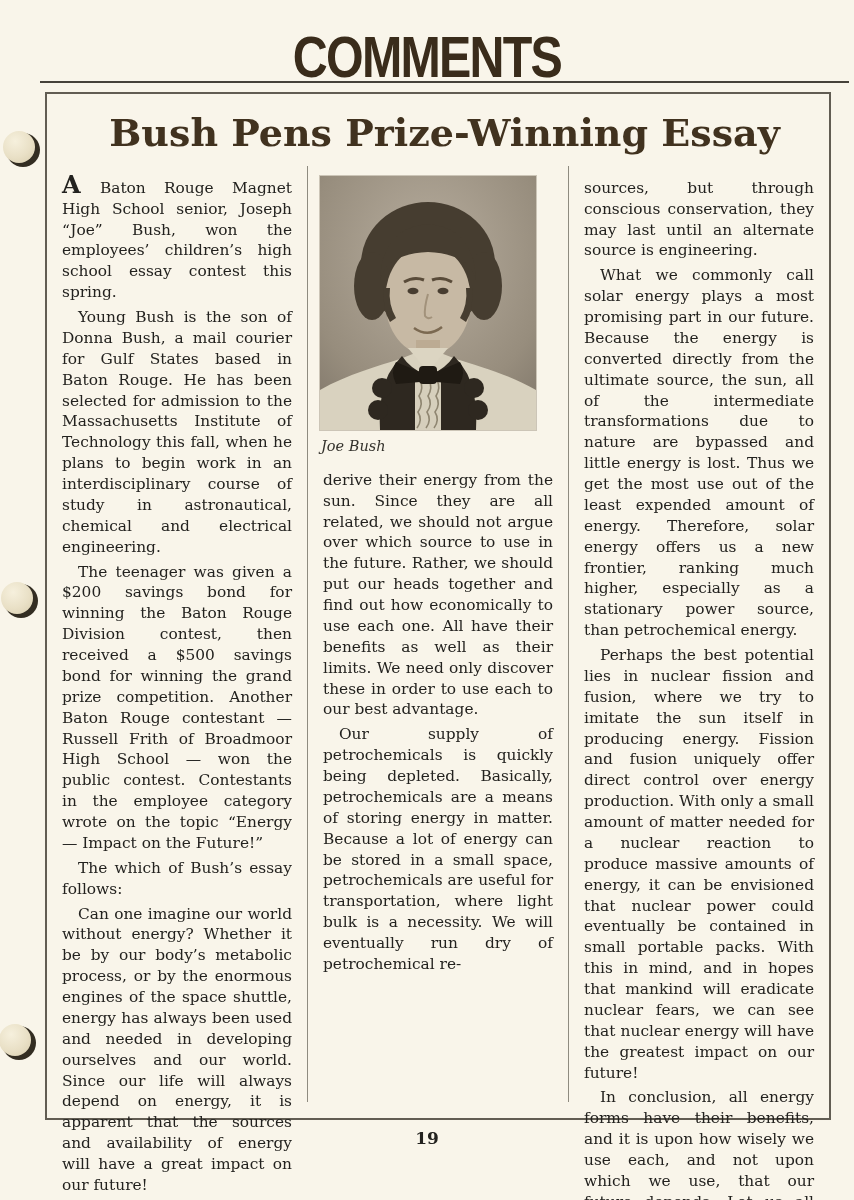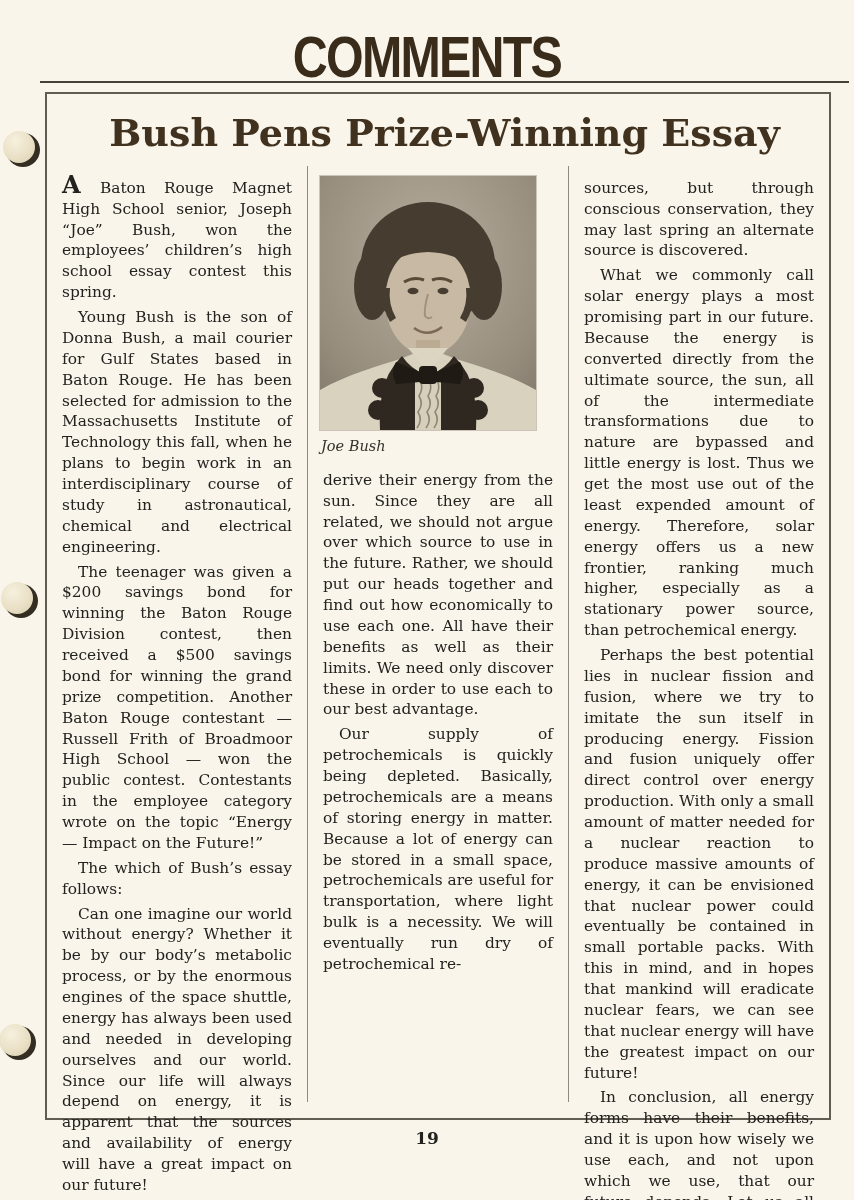--- a/index.html
+++ b/index.html
@@ -207,7 +207,7 @@
       </div>
 
       <div class="col">
-        <p>sources, but through conscious conservation, they may last spring an alternate source is discovered.</p>
+        <p>sources, but through conscious conservation, they may last until an alternate source is engineering.</p>
         <p class="ind">What we commonly call solar energy plays a most promising part in our future. Because the energy is converted directly from the ultimate source, the sun, all of the intermediate transformations due to nature are bypassed and little energy is lost. Thus we get the most use out of the least expended amount of energy. Therefore, solar energy offers us a new frontier, ranking much higher, especially as a stationary power source, than petrochemical energy.</p>
         <p class="ind">Perhaps the best potential lies in nuclear fission and fusion, where we try to imitate the sun itself in producing energy. Fission and fusion uniquely offer direct control over energy production. With only a small amount of matter needed for a nuclear reaction to produce massive amounts of energy, it can be envisioned that nuclear power could eventually be contained in small portable packs. With this in mind, and in hopes that mankind will eradicate nuclear fears, we can see that nuclear energy will have the greatest impact on our future!</p>
         <p class="ind">In conclusion, all energy forms have their benefits, and it is upon how wisely we use each, and not upon which we use, that our future depends. Let us all apply our own energies in properly developing the energies of our world.</p>

